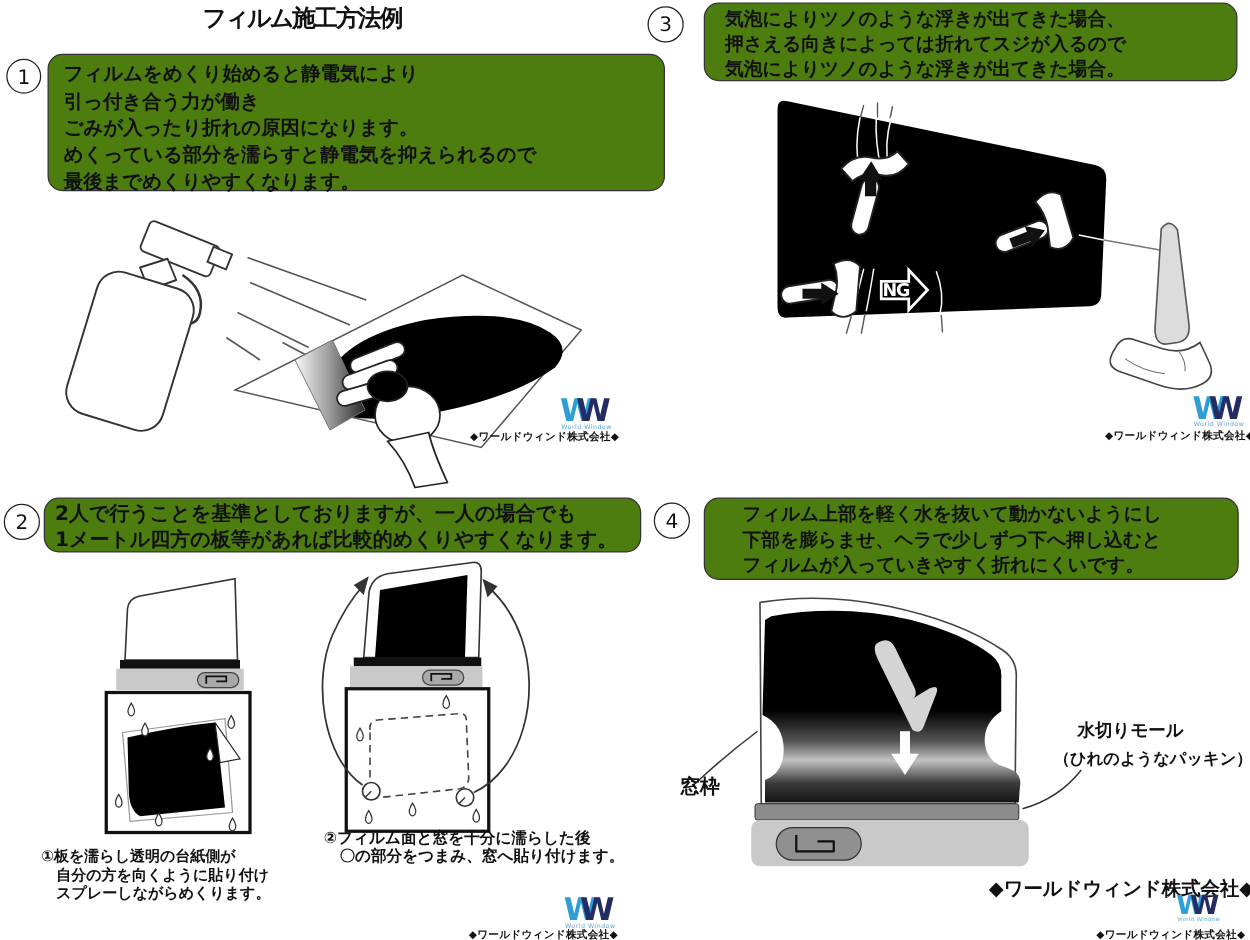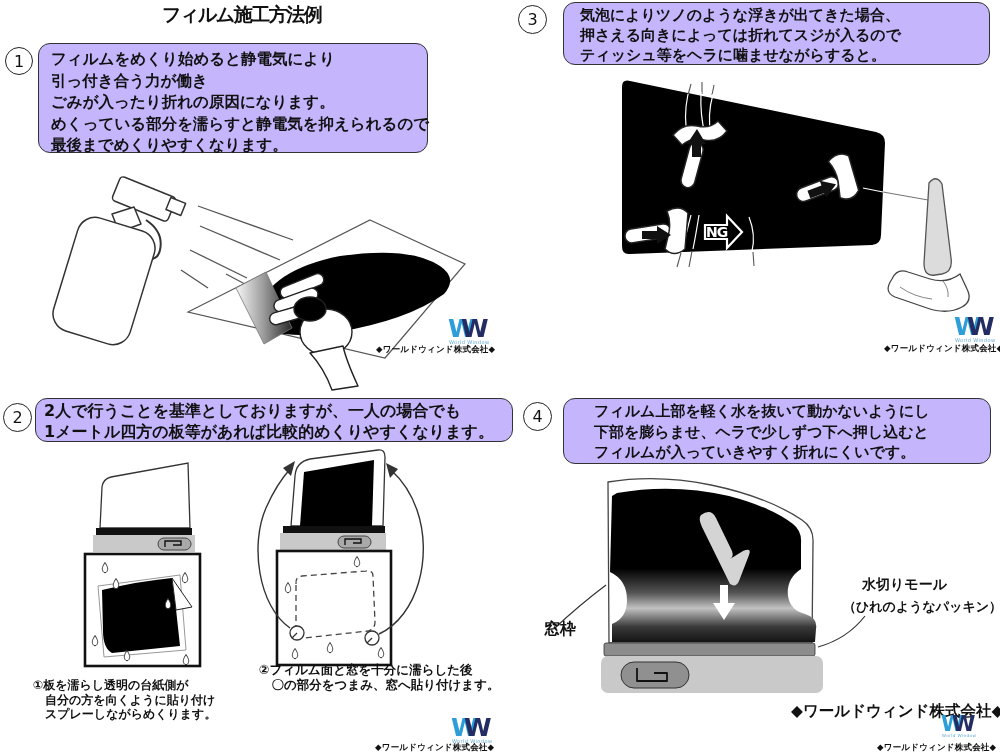--- a/index.html
+++ b/index.html
@@ -8,7 +8,7 @@
   .title{position:absolute;left:162px;top:2px;font-size:19px;font-weight:bold;letter-spacing:-1.5px;white-space:nowrap;}
   .step-circle{position:absolute;border:1.6px solid #222;border-radius:50%;
        display:flex;align-items:center;justify-content:center;font-size:16px;background:#fff;}
-  .box{position:absolute;border:1.4px solid #333;border-radius:12px;background:#c4b5fd;box-sizing:border-box;}
+  .box{position:absolute;border:1.4px solid #333;border-radius:12px;background:#4d7c0f;box-sizing:border-box;}
   .tl{white-space:nowrap;font-weight:bold;}
   .b1 .tl{font-size:15.5px;line-height:21.5px;}
   .b2 .tl{font-size:16px;line-height:21px;}

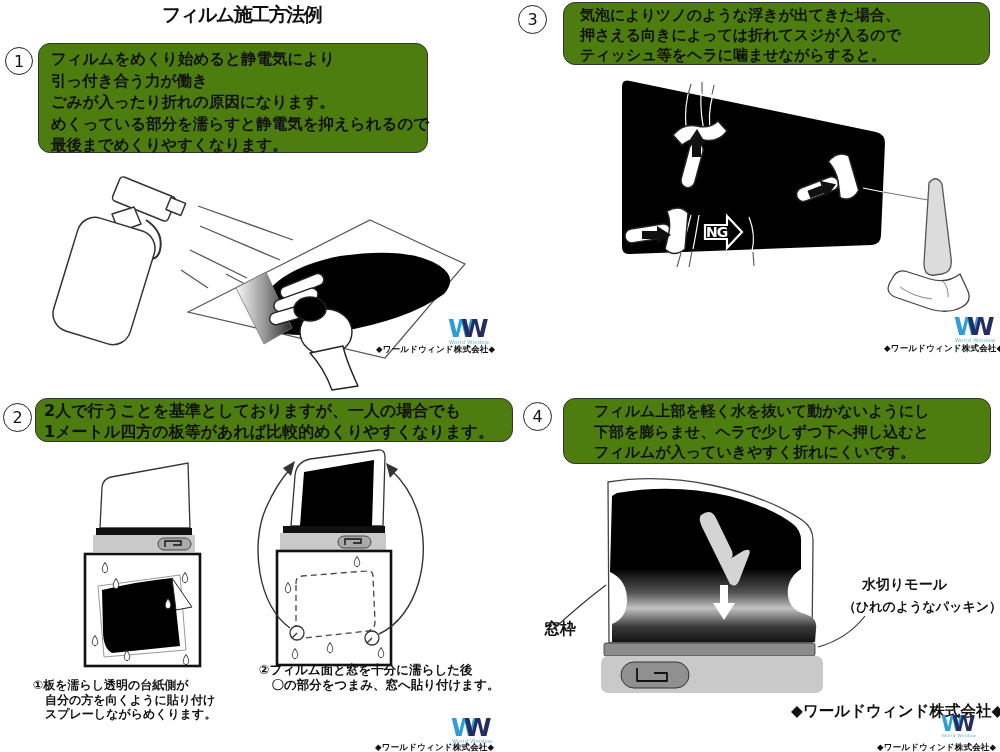--- a/index.html
+++ b/index.html
@@ -36,7 +36,7 @@
   <div class="title">フィルム施工方法例</div>
 
   <div class="step-circle" style="left:5px;top:47px;width:26px;height:26px">1</div>
-  <div class="box b1" style="left:38px;top:43px;width:390px;height:110px;padding:5px 8px 0 12px">
+  <div class="box b1" style="left:38px;top:43px;width:494px;height:110px;padding:5px 8px 0 12px">
     <div class="tl">フィルムをめくり始めると静電気により</div>
     <div class="tl">引っ付き合う力が働き</div>
     <div class="tl">ごみが入ったり折れの原因になります。</div>

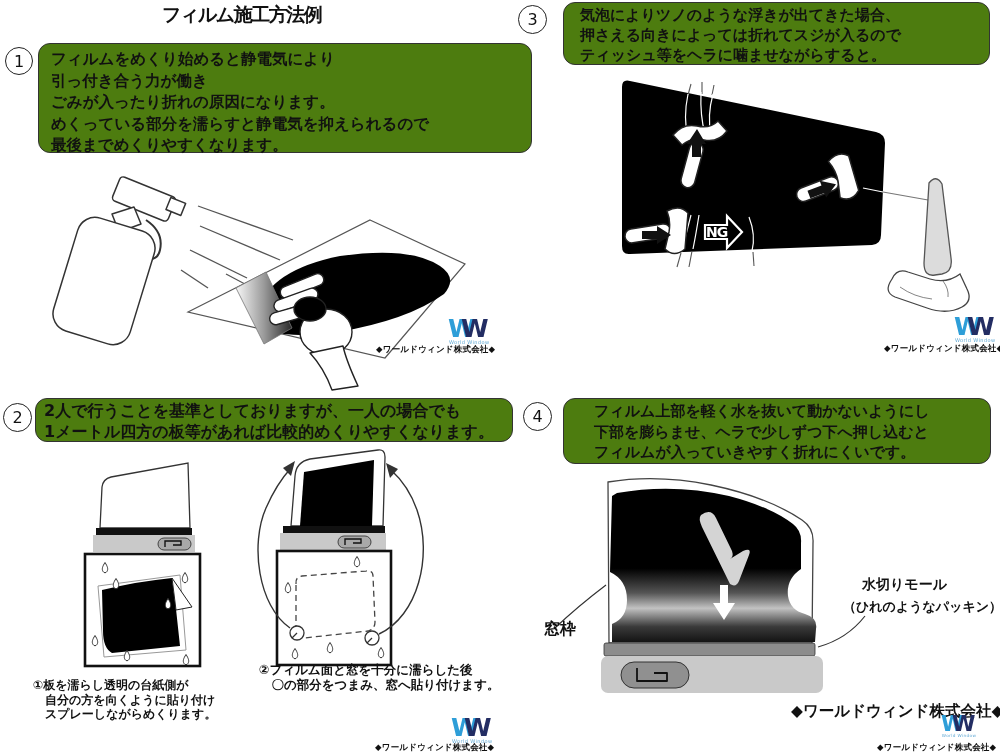--- a/index.html
+++ b/index.html
@@ -175,7 +175,7 @@
   <div class="box b3" style="left:563px;top:2px;width:427px;height:63px;padding:2px 8px 0 16px">
     <div class="tl">気泡によりツノのような浮きが出てきた場合、</div>
     <div class="tl">押さえる向きによっては折れてスジが入るので</div>
-    <div class="tl">ティッシュ等をヘラに噛ませながらすると。</div>
+    <div class="tl">気泡によりツノのような浮きが出てきた場合。</div>
   </div>
 
   <svg style="left:545px;top:75px" width="455" height="250" viewBox="0 0 455 250">

